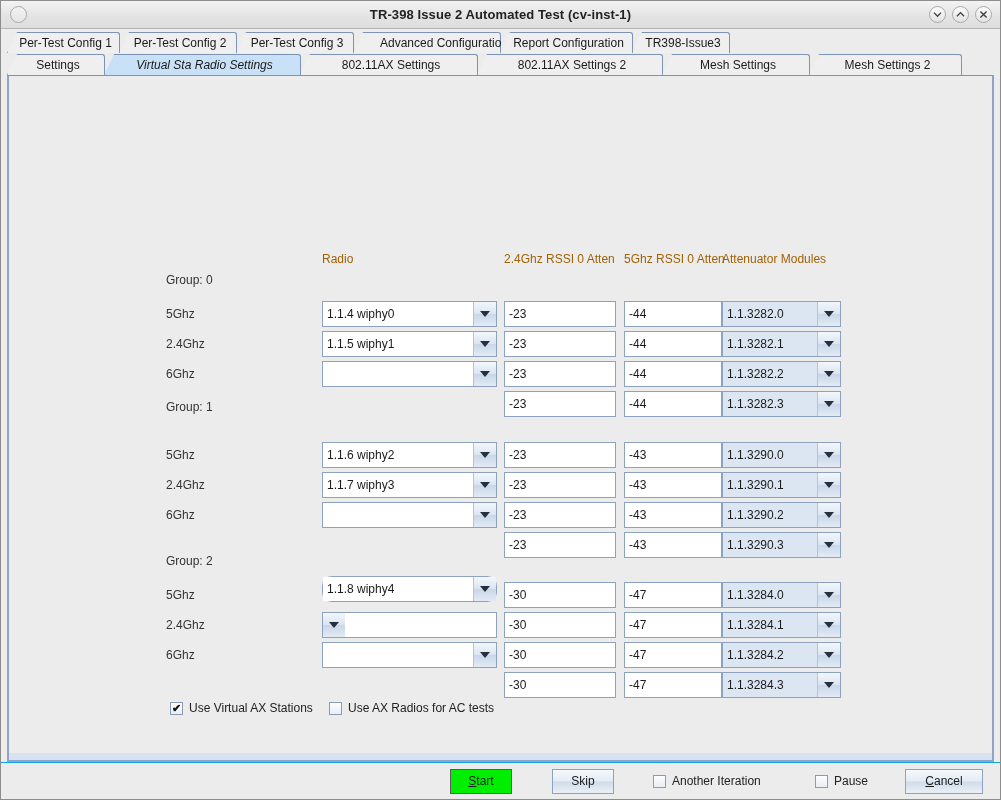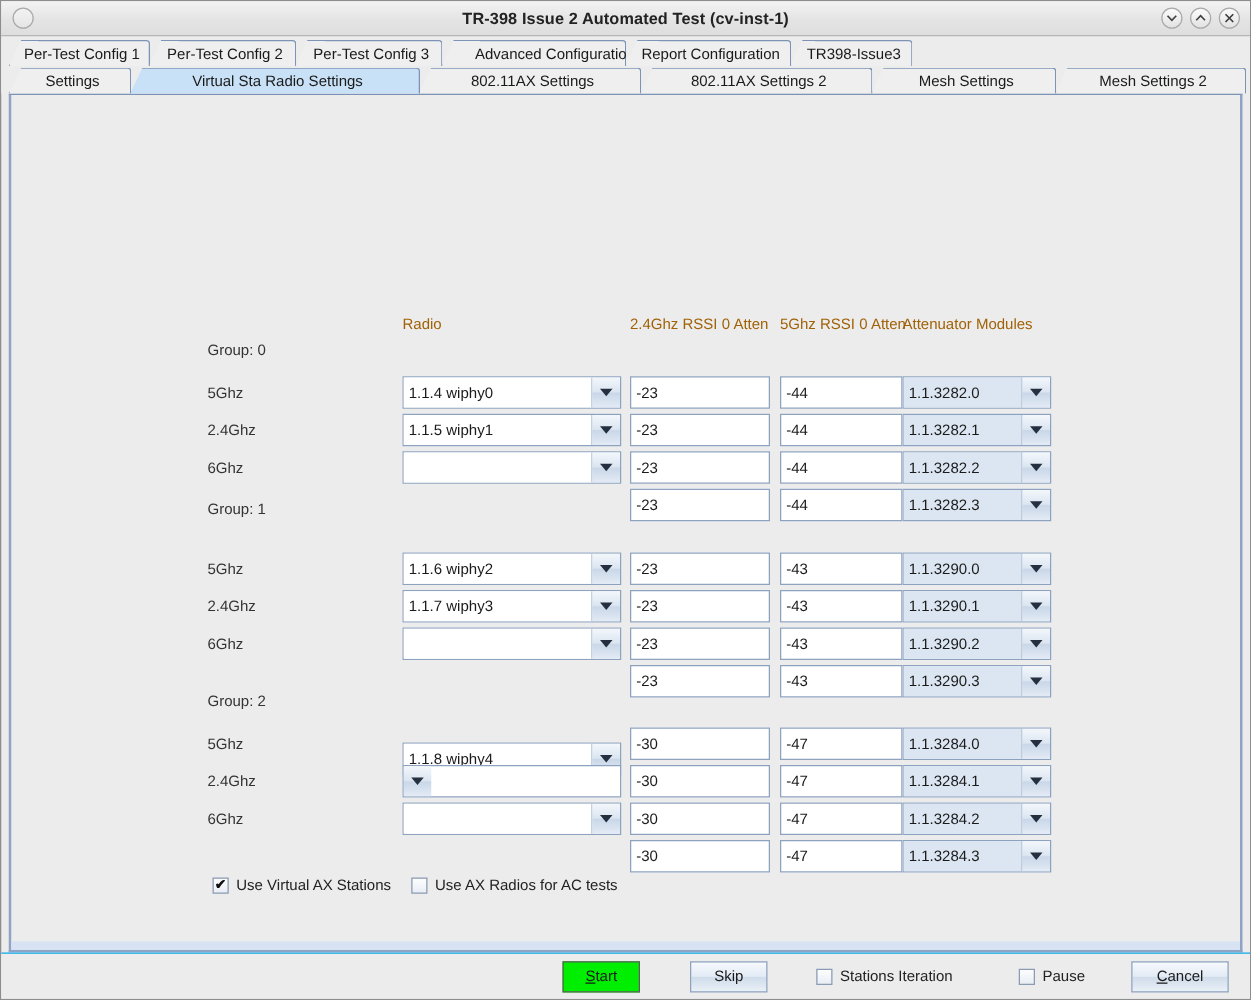--- a/index.html
+++ b/index.html
@@ -288,7 +288,7 @@
         <div class="tab" style="width: 98px;">
           <span>Settings</span>
         </div>
-        <div class="tab selected" style="width: 232px;">
+        <div class="tab selected" style="width: 197px; font-style: italic;">
           <span>Virtual Sta Radio Settings</span>
         </div>
         <div class="tab" style="width: 178px;">

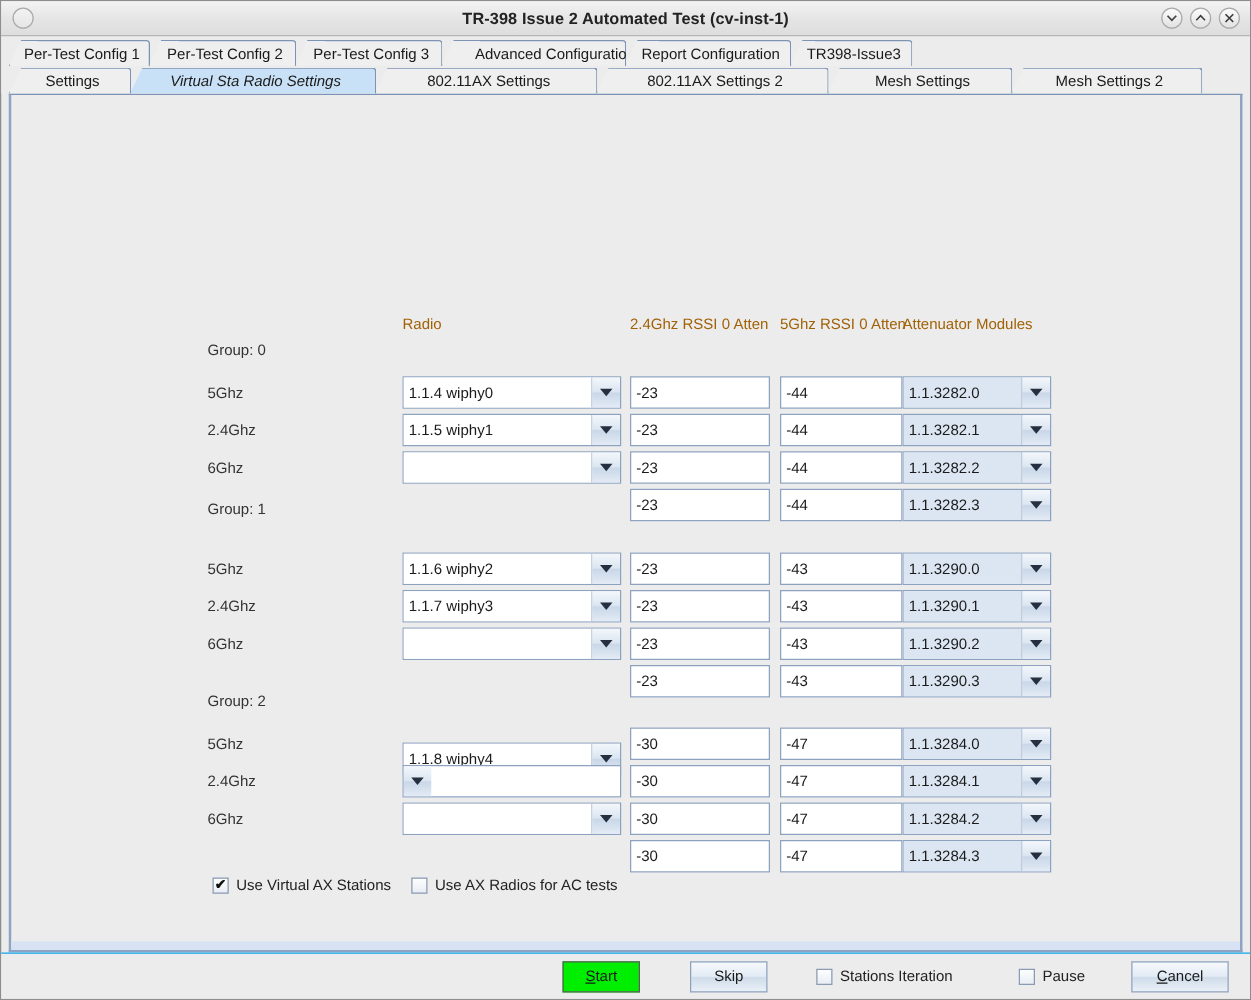--- a/index.html
+++ b/index.html
@@ -422,7 +422,7 @@
         </div>
         <div class="rowlabel" style="left: 157px; top: 478px;">Group: 2</div>
         <div class="rowlabel" style="left: 157px; top: 512px;">5Ghz</div>
-        <div class="combo" style="left: 313px; top: 518px; width: 175px;">
+        <div class="combo" style="left: 313px; top: 500px; width: 175px; border-radius: 10px;">
           <div class="ctext">1.1.8 wiphy4</div>
           <div class="carrow">
             <i></i>

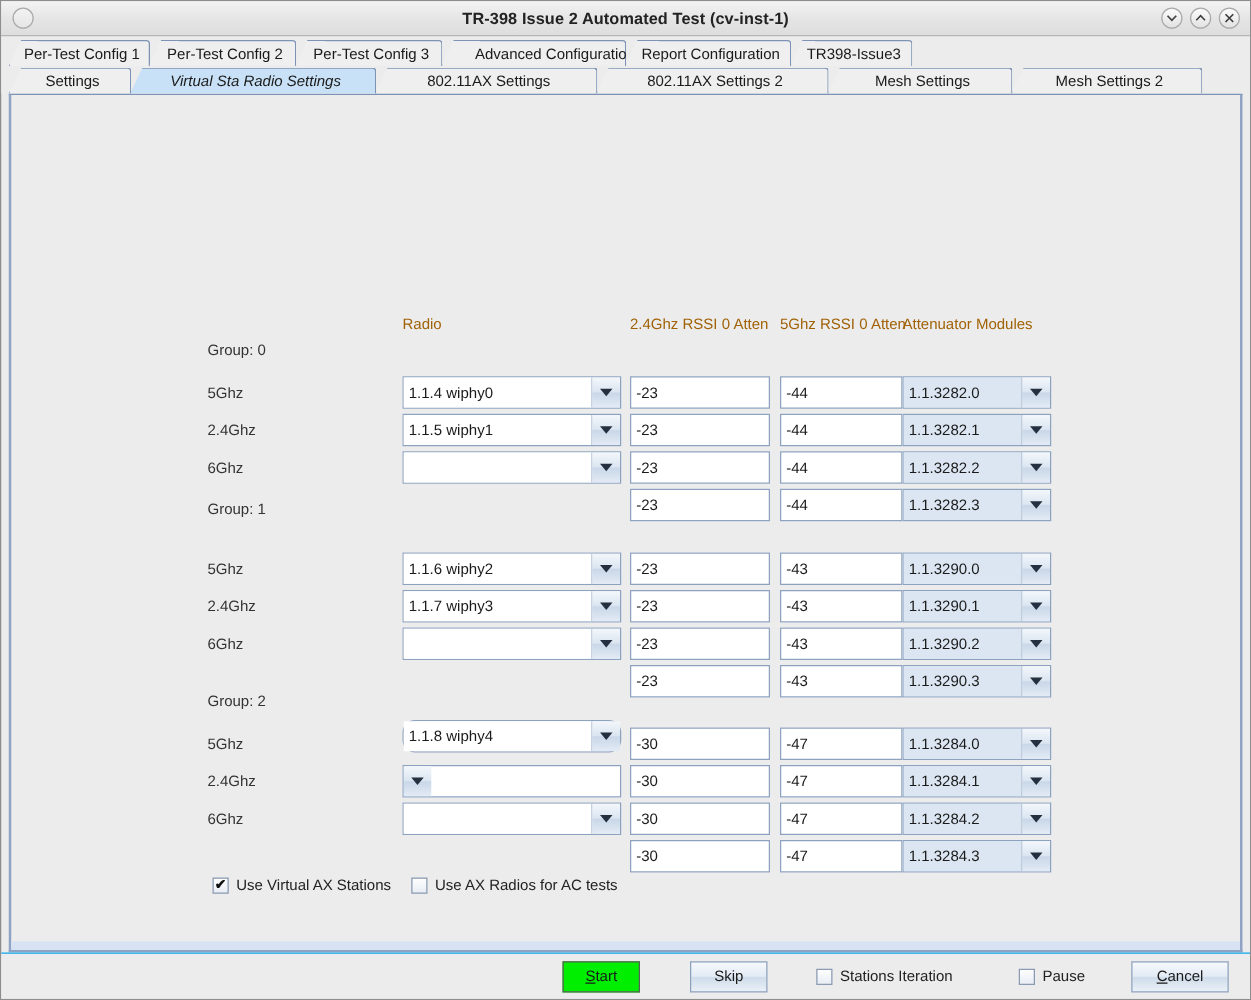--- a/index.html
+++ b/index.html
@@ -495,7 +495,7 @@
     </div>
     <div class="chkrow" style="left:652px; top:11px;">
       <span class="cbox"></span>
-      <span>Stations Iteration</span>
+      <span>Another Iteration</span>
     </div>
     <div class="chkrow" style="left:814px; top:11px;">
       <span class="cbox"></span>

